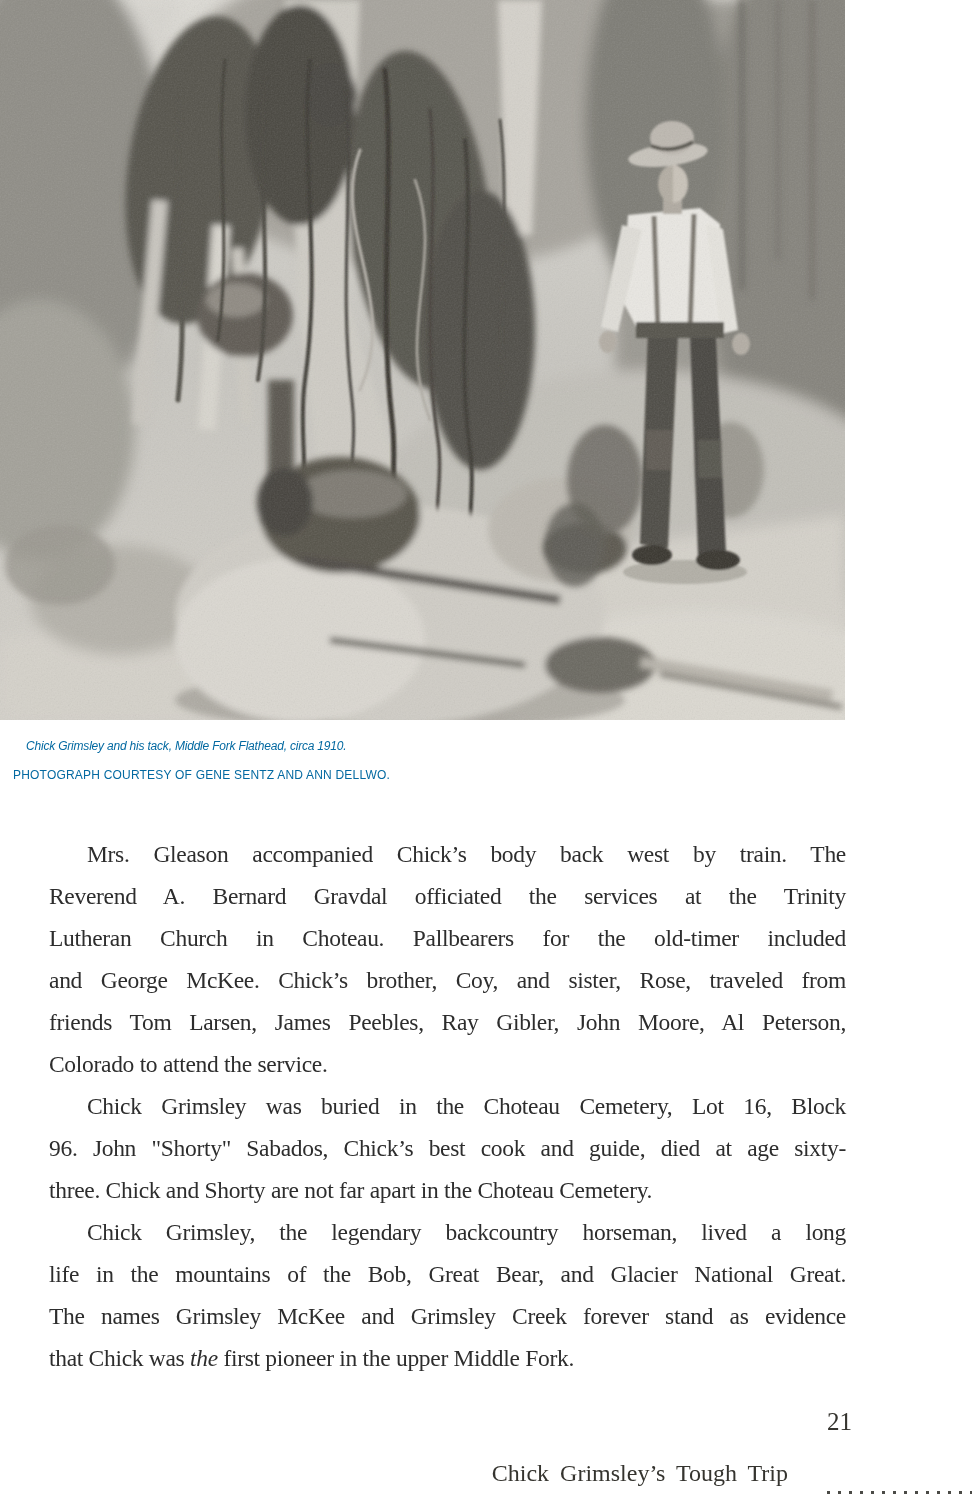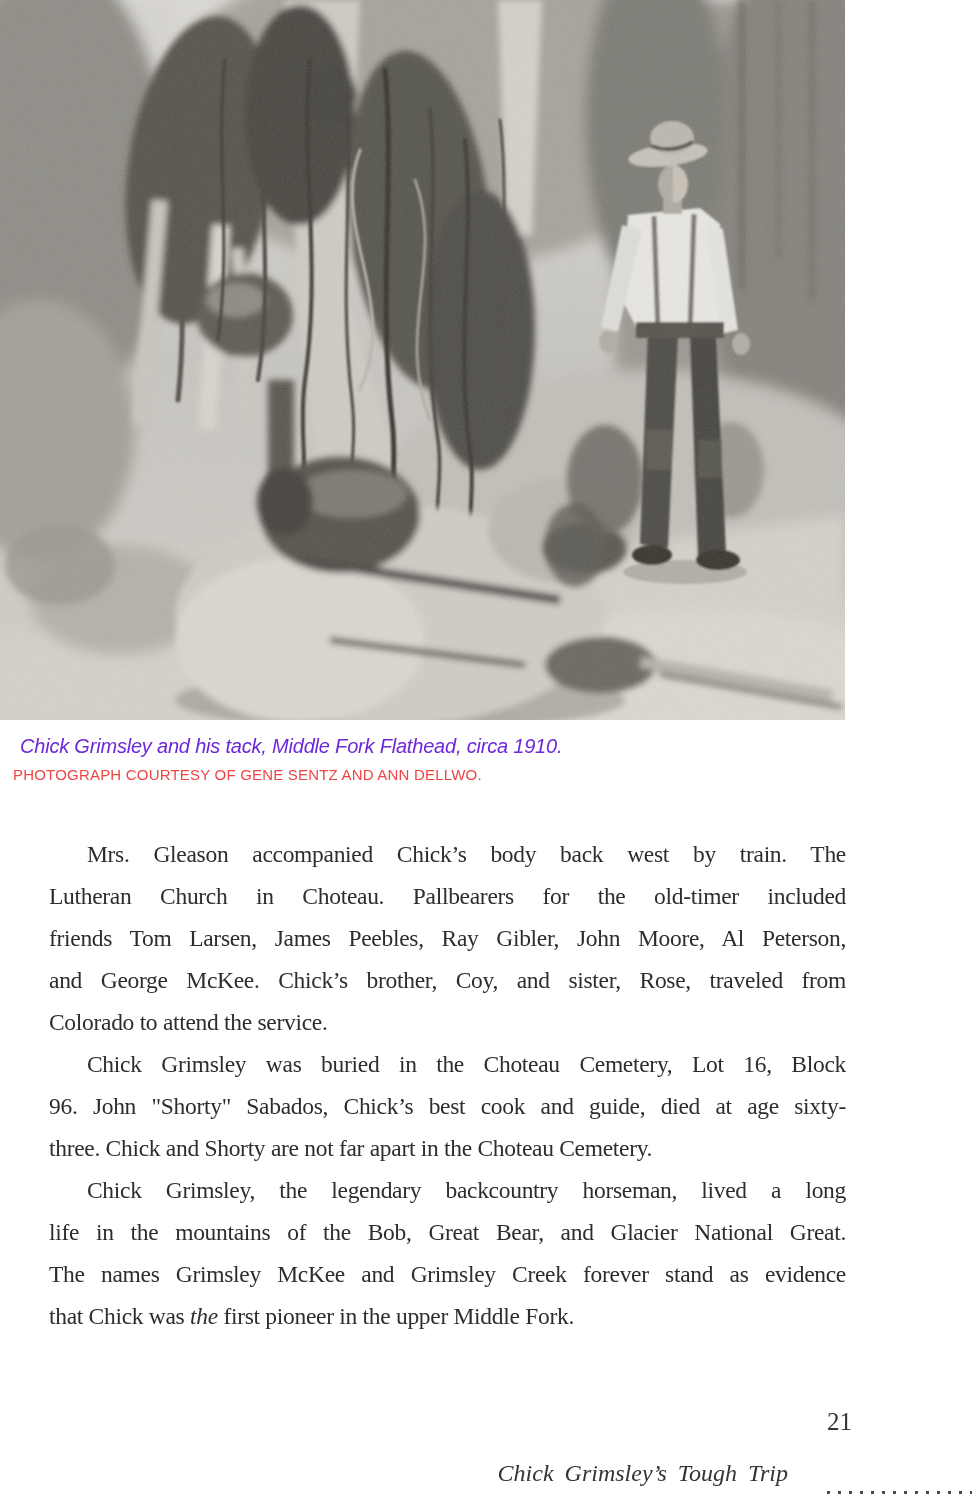--- a/index.html
+++ b/index.html
@@ -15,11 +15,11 @@
   .photo-wrap svg{display:block;width:100%;height:100%;}
   
   .caption{
-    position:absolute;left:20px;top:733px;width:820px;
+    position:absolute;left:26px;top:733px;width:820px;
     font-family:"Liberation Sans", sans-serif;
     font-style:italic;
-    font-size:20px;line-height:26px;
-    color:#6d28d9;letter-spacing:-0.2px;
+    font-size:12px;line-height:26px;
+    color:#0369a1;letter-spacing:-0.2px;
   }
   .credit{
     position:absolute;left:13px;top:765px;width:820px;

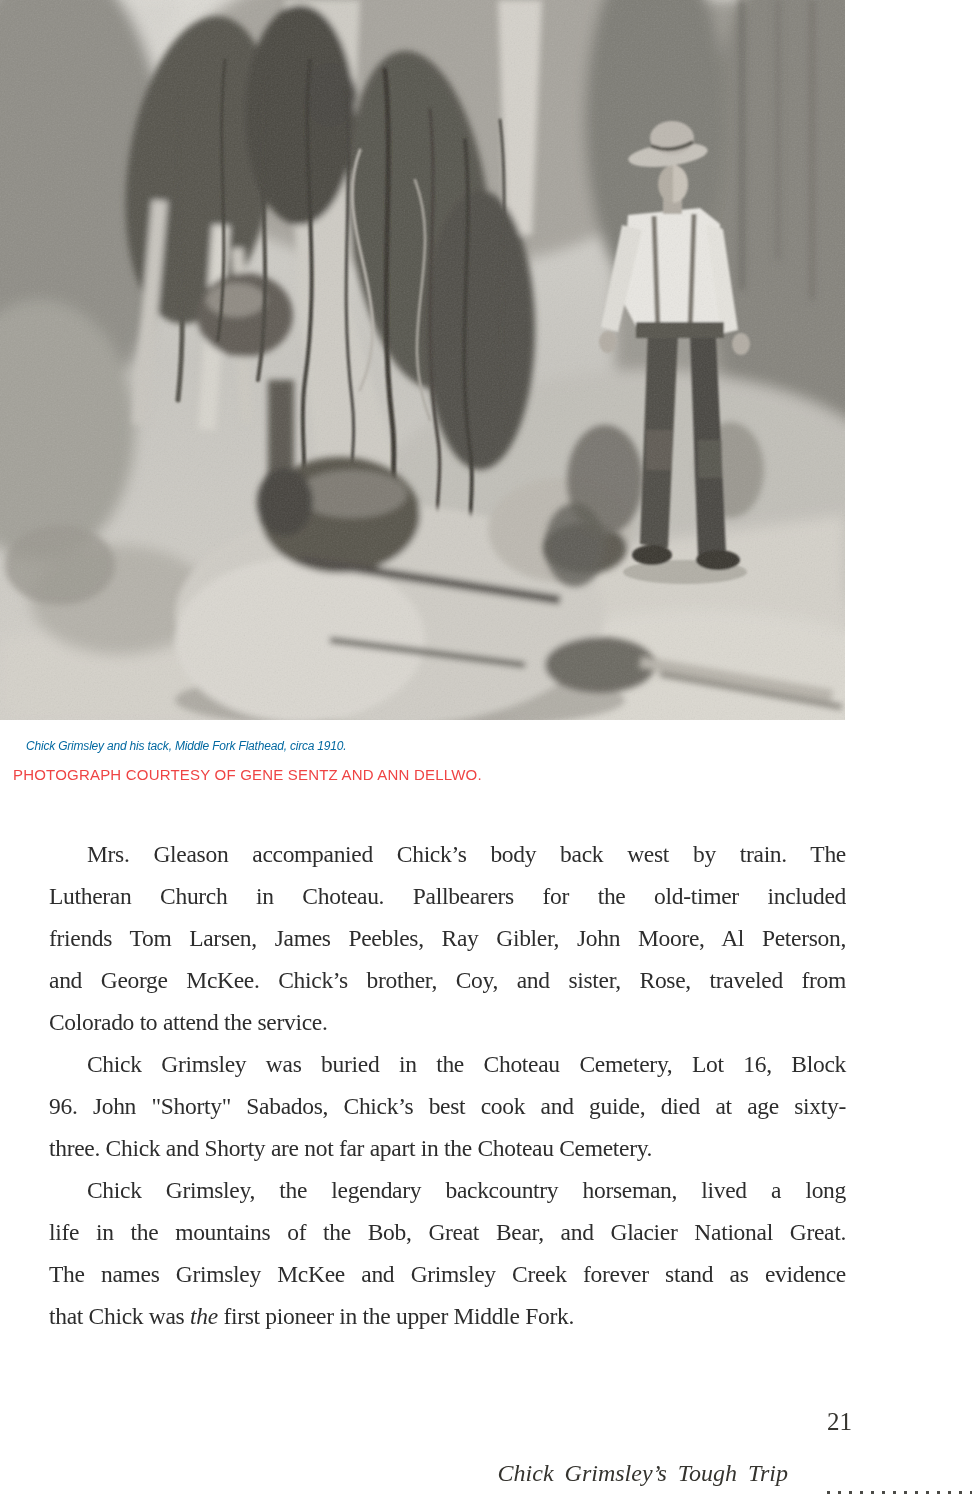--- a/index.html
+++ b/index.html
@@ -24,8 +24,8 @@
   .credit{
     position:absolute;left:13px;top:765px;width:820px;
     font-family:"Liberation Sans", sans-serif;
-    font-size:15px;line-height:20px;
-    color:#ef4444;letter-spacing:0.2px;
+    font-size:12px;line-height:20px;
+    color:#0369a1;letter-spacing:0.2px;
   }
   
   .body-text{

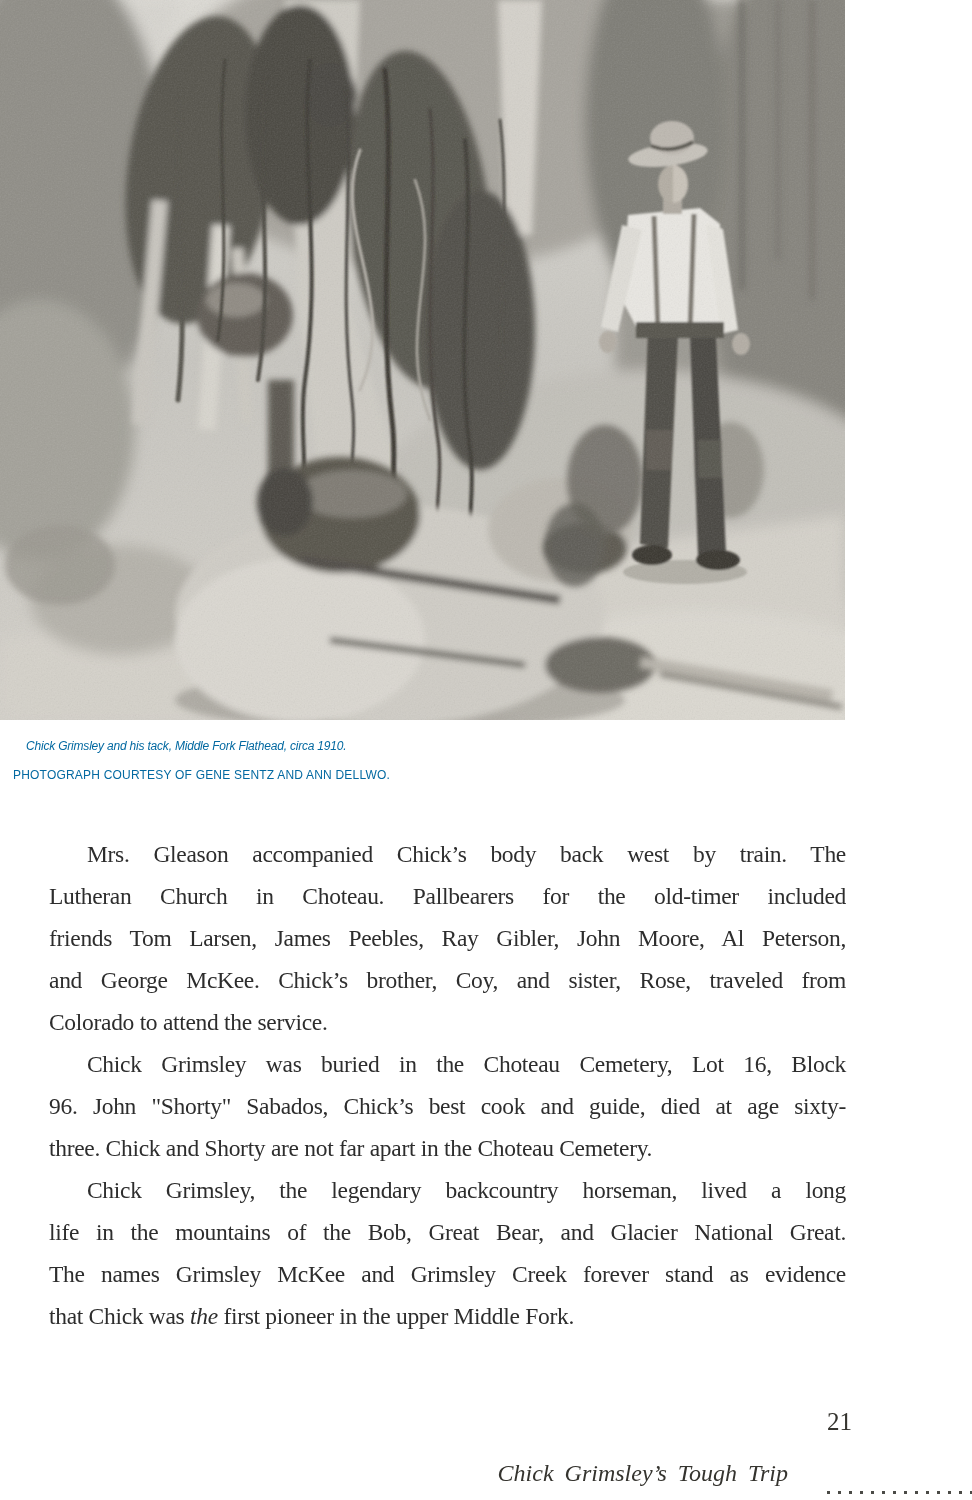--- a/index.html
+++ b/index.html
@@ -197,6 +197,7 @@
   <main class="body-text">
     <div>
       <div class="bline first">Mrs. Gleason accompanied Chick’s body back west by train. The</div>
+      <div class="bline">Reverend A. Bernard Gravdal officiated the services at the Trinity</div>
       <div class="bline">Lutheran Church in Choteau. Pallbearers for the old-timer included</div>
       <div class="bline">friends Tom Larsen, James Peebles, Ray Gibler, John Moore, Al Peterson,</div>
       <div class="bline">and George McKee. Chick’s brother, Coy, and sister, Rose, traveled from</div>

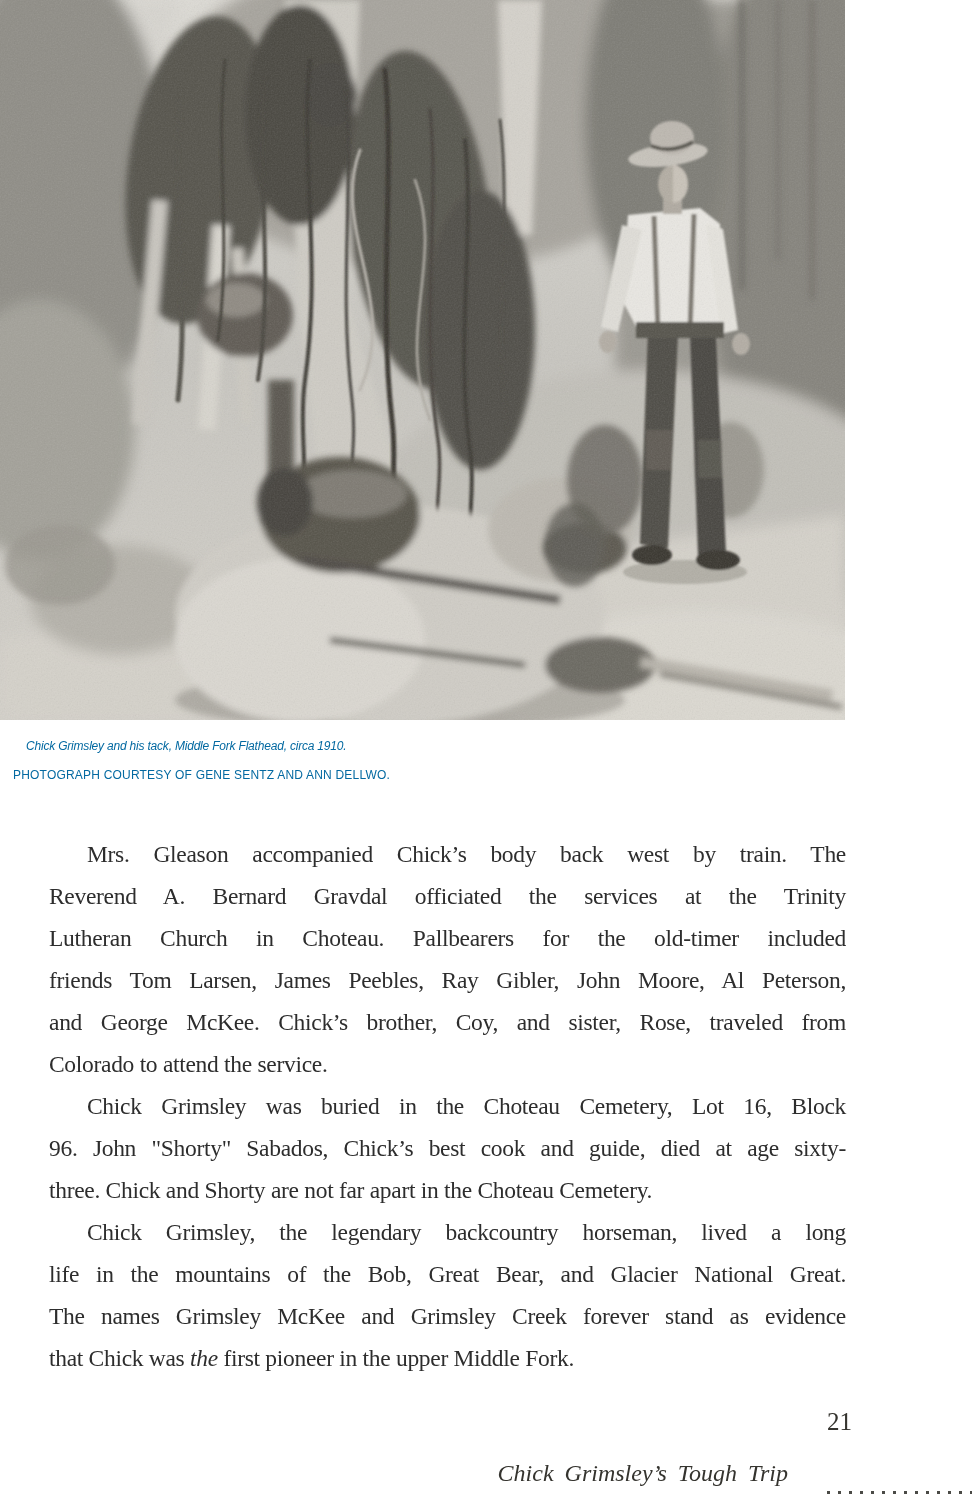--- a/index.html
+++ b/index.html
@@ -199,8 +199,8 @@
       <div class="bline first">Mrs. Gleason accompanied Chick’s body back west by train. The</div>
       <div class="bline">Reverend A. Bernard Gravdal officiated the services at the Trinity</div>
       <div class="bline">Lutheran Church in Choteau. Pallbearers for the old-timer included</div>
+      <div class="bline">and George McKee. Chick’s brother, Coy, and sister, Rose, traveled from</div>
       <div class="bline">friends Tom Larsen, James Peebles, Ray Gibler, John Moore, Al Peterson,</div>
-      <div class="bline">and George McKee. Chick’s brother, Coy, and sister, Rose, traveled from</div>
       <div class="bline plast">Colorado to attend the service.</div>
     </div>
     <div>

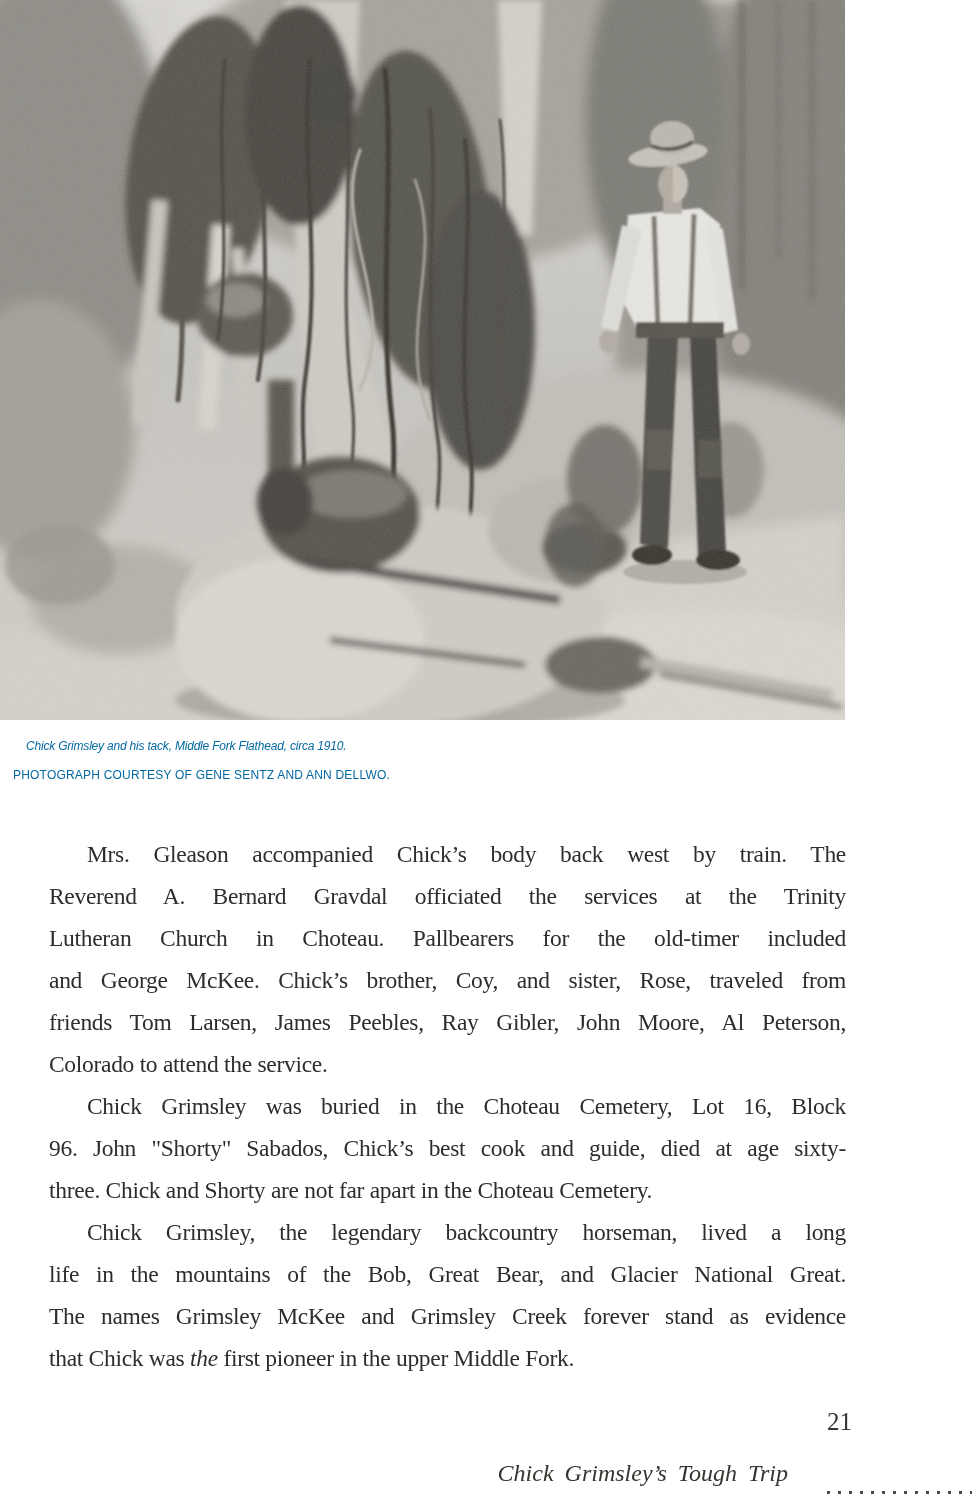--- a/index.html
+++ b/index.html
@@ -46,7 +46,7 @@
   
   .footer-title{
     position:absolute;right:184px;top:1459px;
-    font-style:italic;font-size:24px;line-height:28px;
+    font-size:24px;line-height:28px;
     color:#35342f;word-spacing:5px;white-space:nowrap;
   }
   .page-number{

